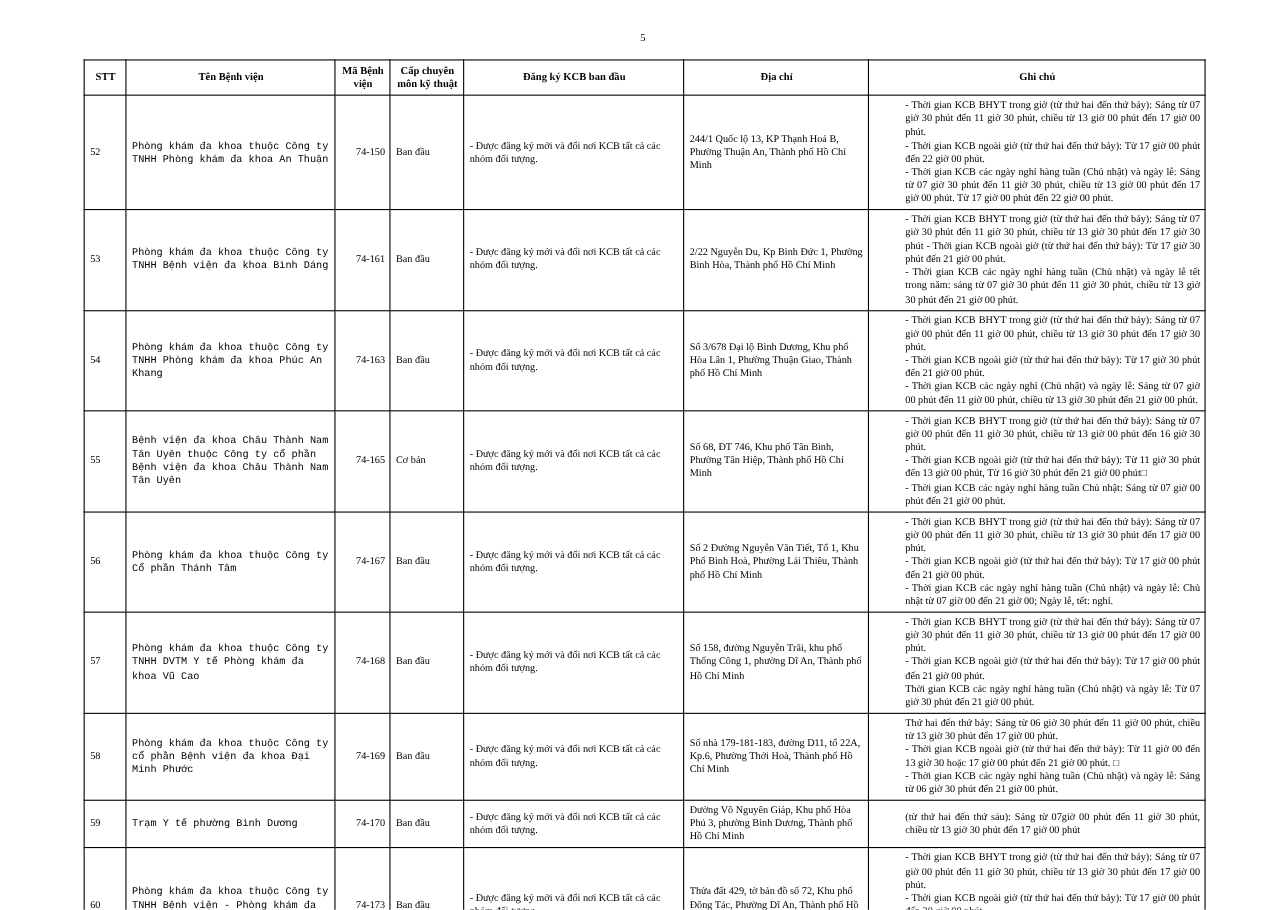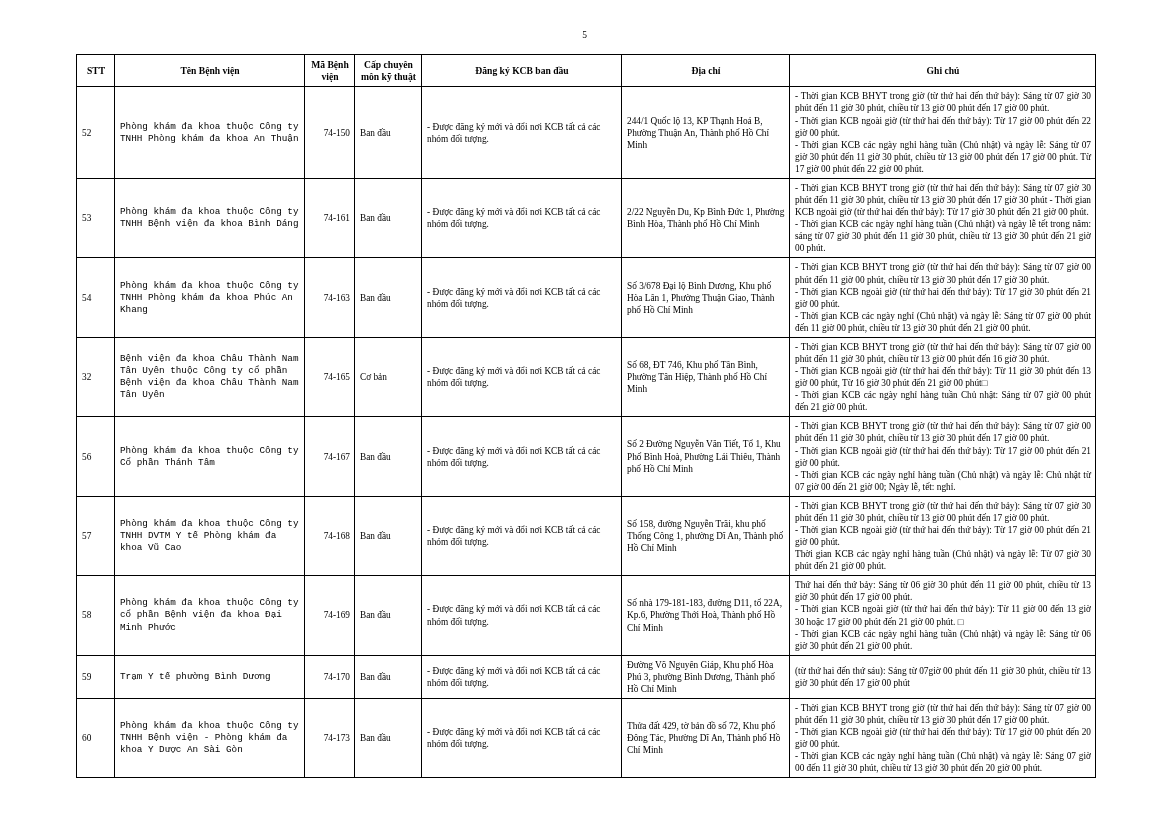--- a/index.html
+++ b/index.html
@@ -102,7 +102,7 @@
     padding-right: 4px;
     text-align: justify;
   }
-  .note-line { display: block; }
+  .note-line { display: block; margin-left: 28px; }
 </style>
 </head>
 <body>

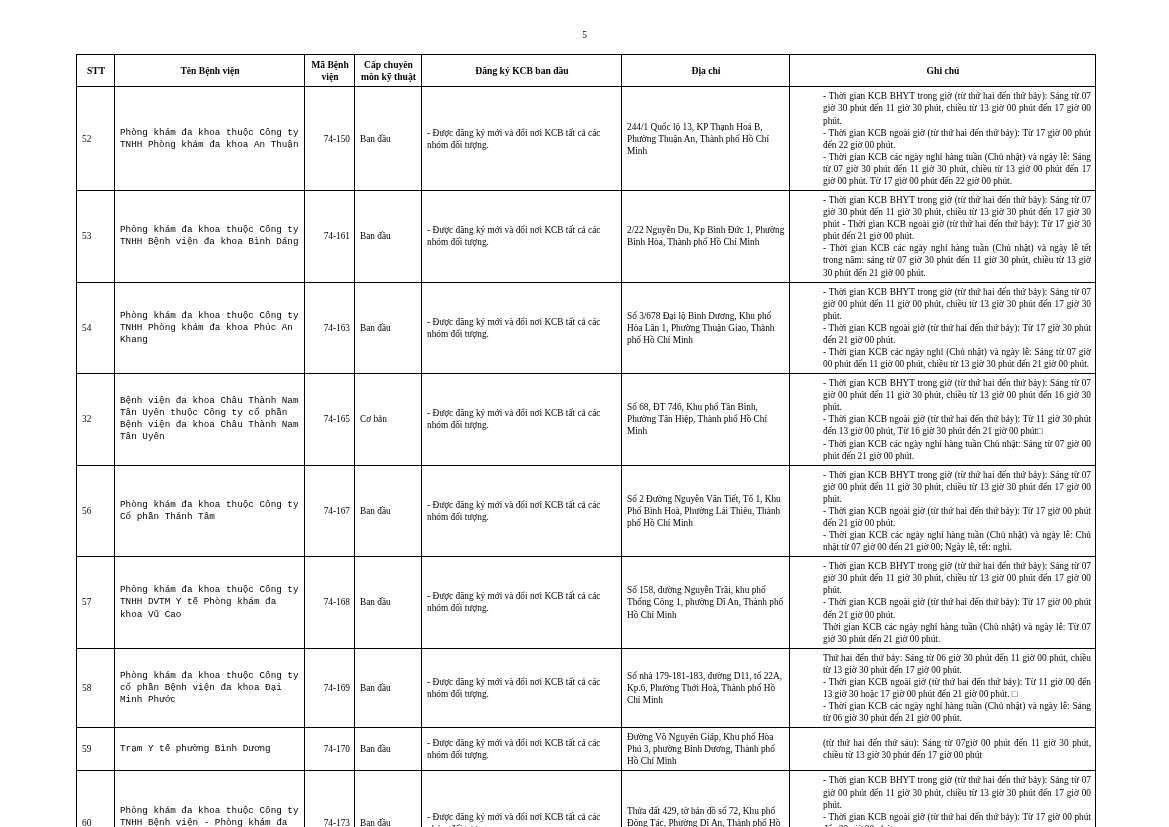--- a/index.html
+++ b/index.html
@@ -173,7 +173,7 @@
             </td>
           </tr>
           <tr>
-            <td class="stt">32</td>
+            <td class="stt">55</td>
             <td class="name">Bệnh viện đa khoa Châu Thành Nam Tân Uyên thuộc Công ty cổ phần Bệnh viện đa khoa Châu Thành Nam Tân Uyên</td>
             <td class="code">74-165</td>
             <td class="level">Cơ bản</td>

